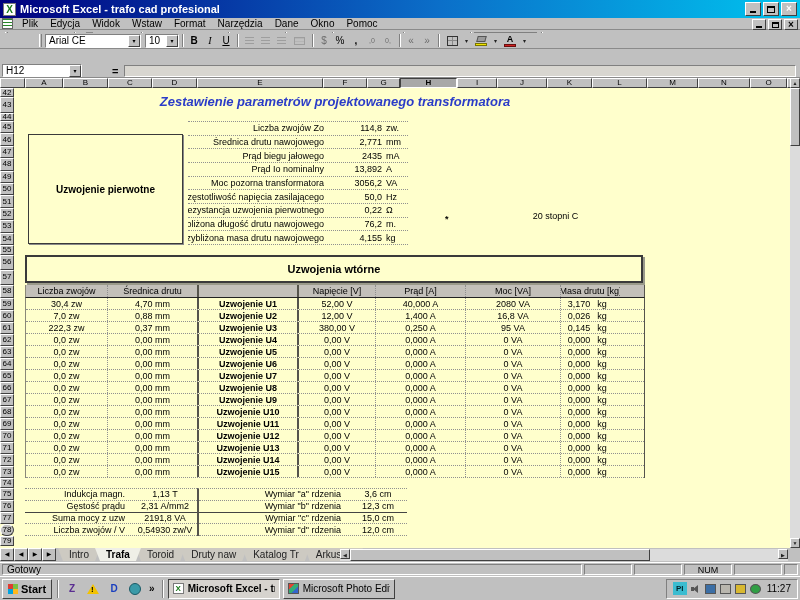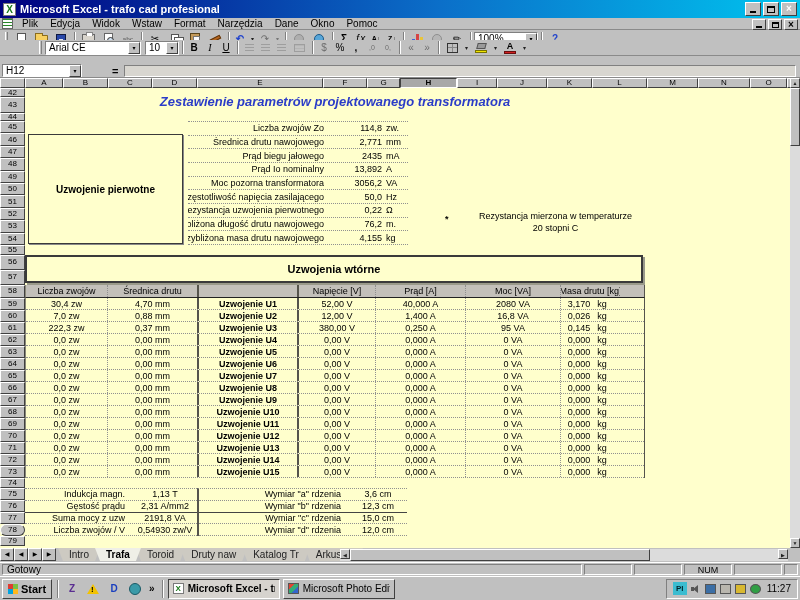--- a/index.html
+++ b/index.html
@@ -38,7 +38,7 @@
   .tbar { position:absolute; left:0; width:800px; display:flex; align-items:center;
     background:#c0c0c0; border-bottom:1px solid #8a8a8a; padding-left:2px; }
   #tb1 { top:30px; height:18px; }
-  #tb2 { top:40px; height:16px;padding-left:36px; }
+  #tb2 { top:33px; height:16px;padding-left:36px; }
   .grip { width:3px; height:13px; border-left:1px solid #fff; border-right:1px solid #808080; margin:0 3px; }
   .sep { width:1px; height:13px; background:#808080; box-shadow:1px 0 0 #fff; margin:0 3px; }
   .tbtn { width:20px; height:16px; display:flex; align-items:center; justify-content:center;

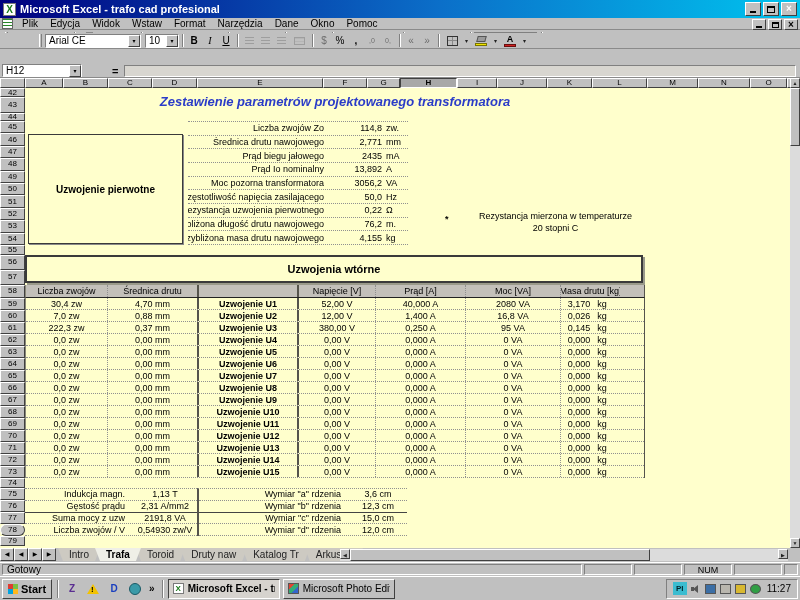--- a/index.html
+++ b/index.html
@@ -99,7 +99,7 @@
   .ch, .rh { background:#c0c0c0; border:1px solid; border-color:#ffffff #404040 #404040 #ffffff;
     font-size:8px; line-height:8px; display:flex; align-items:center; justify-content:center; color:#000; }
   .ch.pressed { background:#a8a8a8; border-color:#404040 #ffffff #ffffff #404040; font-weight:bold; }
-  #rowhdr { position:absolute; left:0; top:10px; width:25px; bottom:0; display:flex; flex-direction:column; }
+  #rowhdr { position:absolute; left:0; top:10px; width:14px; bottom:0; display:flex; flex-direction:column; }
   #content { position:absolute; left:25px; top:10px; width:765px; bottom:0; background:#ffffcc; overflow:hidden; font-size:9px; }
 
   .sheet-title { position:absolute; left:0; top:6px; width:620px; text-align:center;

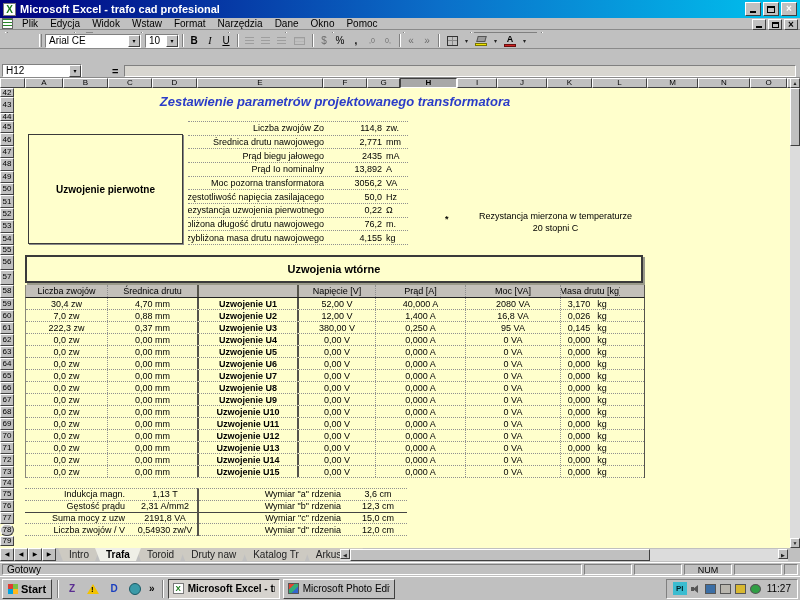--- a/index.html
+++ b/index.html
@@ -579,7 +579,6 @@
 
     <div class="note-star">*</div>
     <div class="note">
-      <div>Rezystancja mierzona w temperaturze</div>
       <div>20 stopni C</div>
     </div>
 

